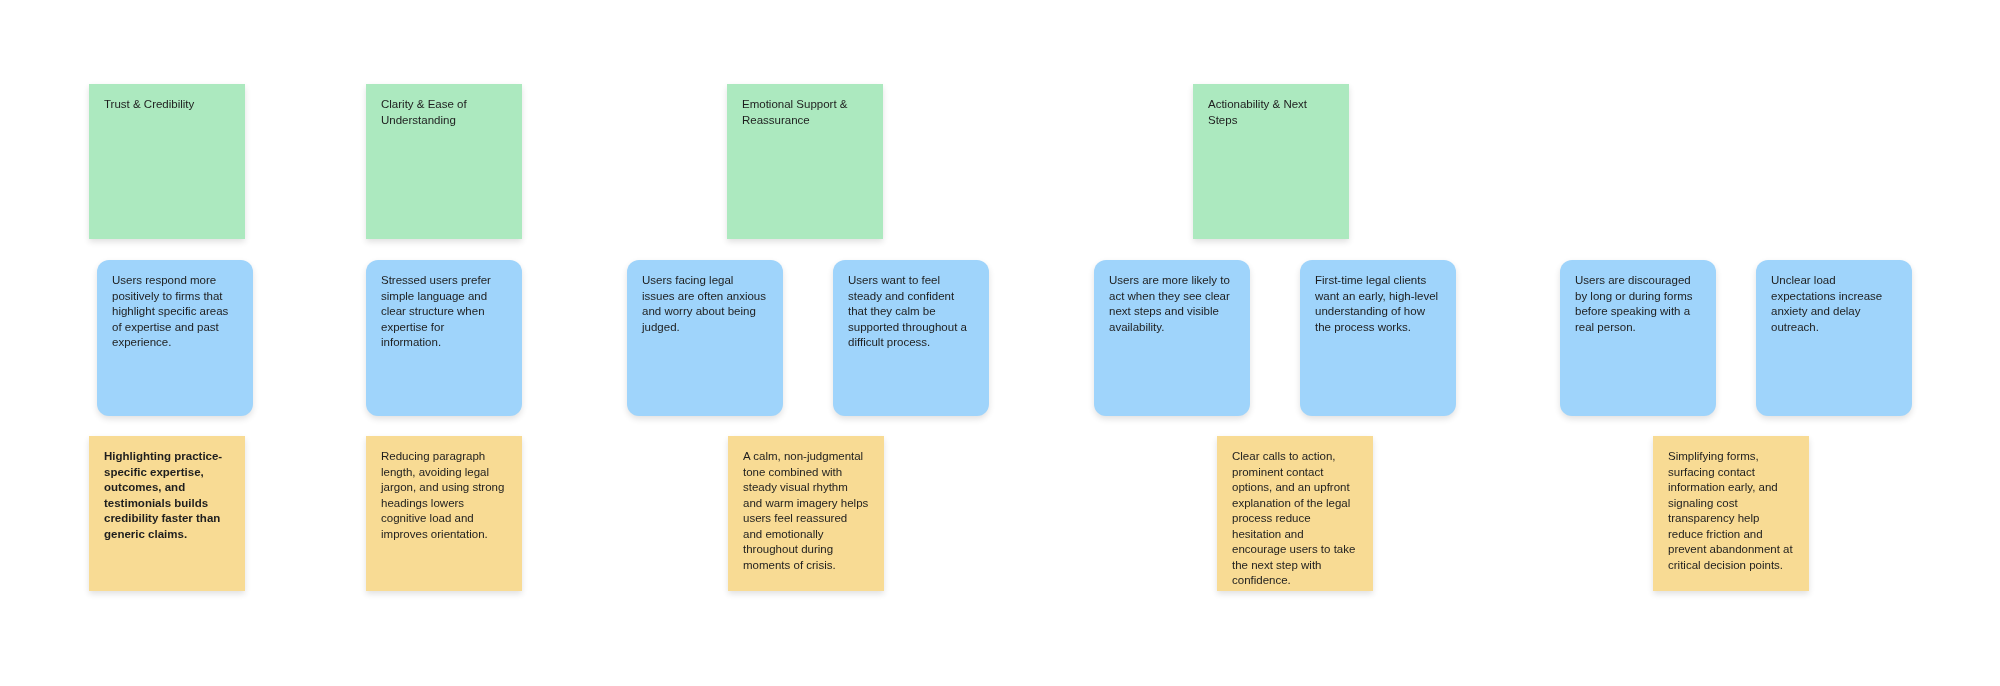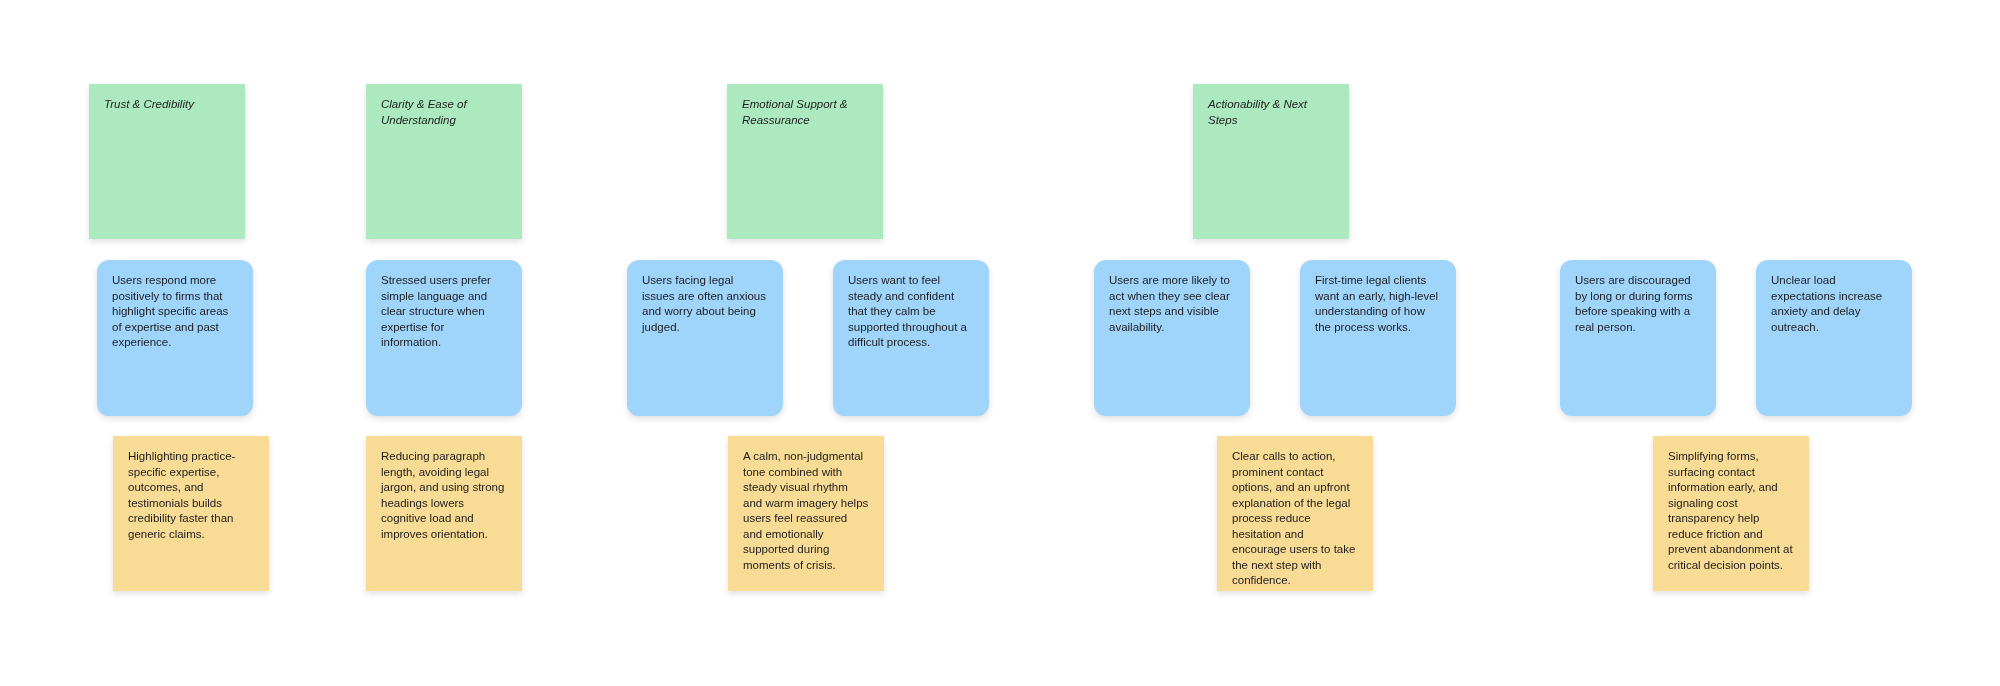--- a/index.html
+++ b/index.html
@@ -32,7 +32,7 @@
     display: block;
     word-wrap: break-word;
   }
-  .note.category       { background: var(--category-color, #ace9bf); font-style: italic; }
+  .note.category       { background: var(--category-color, #ace9bf); }
   .note.insight        { background: var(--insight-color, #9fd4fb); }
   .note.recommendation { background: var(--recommendation-color, #f8db94); }
 

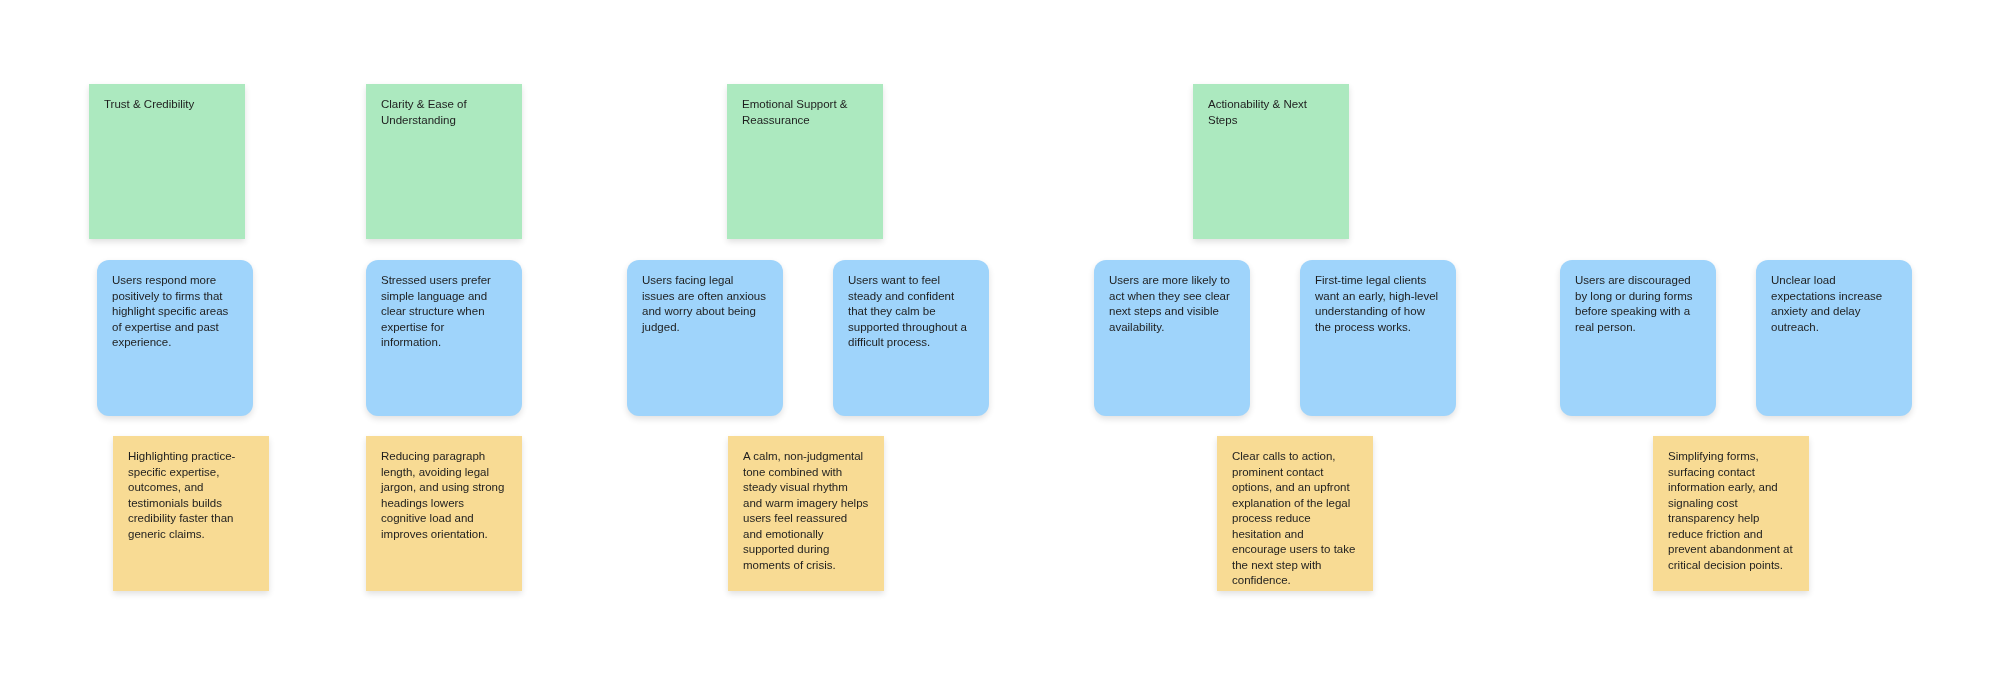--- a/index.html
+++ b/index.html
@@ -57,7 +57,7 @@
   .ins-7 { left: 1560px; }
   .ins-8 { left: 1756px; }
 
-  .rec-1 { left: 113px; }
+  .rec-1 { left: 89px; font-weight: bold; }
   .rec-2 { left: 366px; }
   .rec-3 { left: 728px; }
   .rec-4 { left: 1217px; }

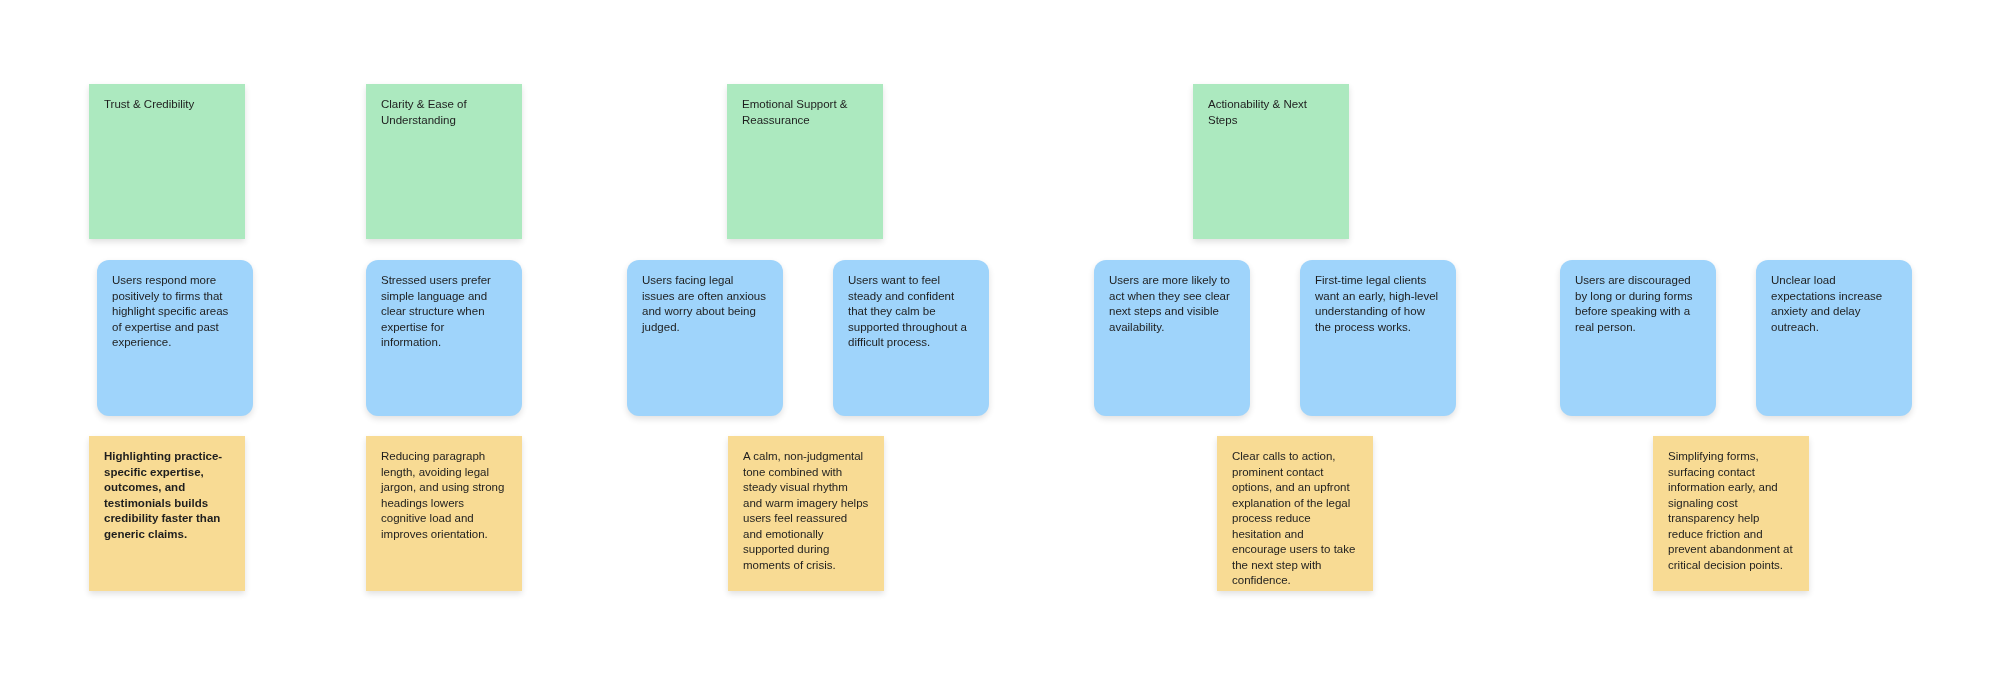--- a/index.html
+++ b/index.html
@@ -113,7 +113,7 @@
     <span class="note-text">Reducing paragraph length, avoiding legal jargon, and using strong headings lowers cognitive load and improves orientation.</span>
   </div>
   <div class="note recommendation rec-3">
-    <span class="note-text">A calm, non-judgmental tone combined with steady visual rhythm and warm imagery helps users feel reassured and emotionally supported during moments of crisis.</span>
+    <span class="note-text">A calm, non-judgmental tone combined with steady visual rhythm and warm imagery helps users feel reassured and emotionally throughout during moments of crisis.</span>
   </div>
   <div class="note recommendation rec-4">
     <span class="note-text">Clear calls to action, prominent contact options, and an upfront explanation of the legal process reduce hesitation and encourage users to take the next step with confidence.</span>

